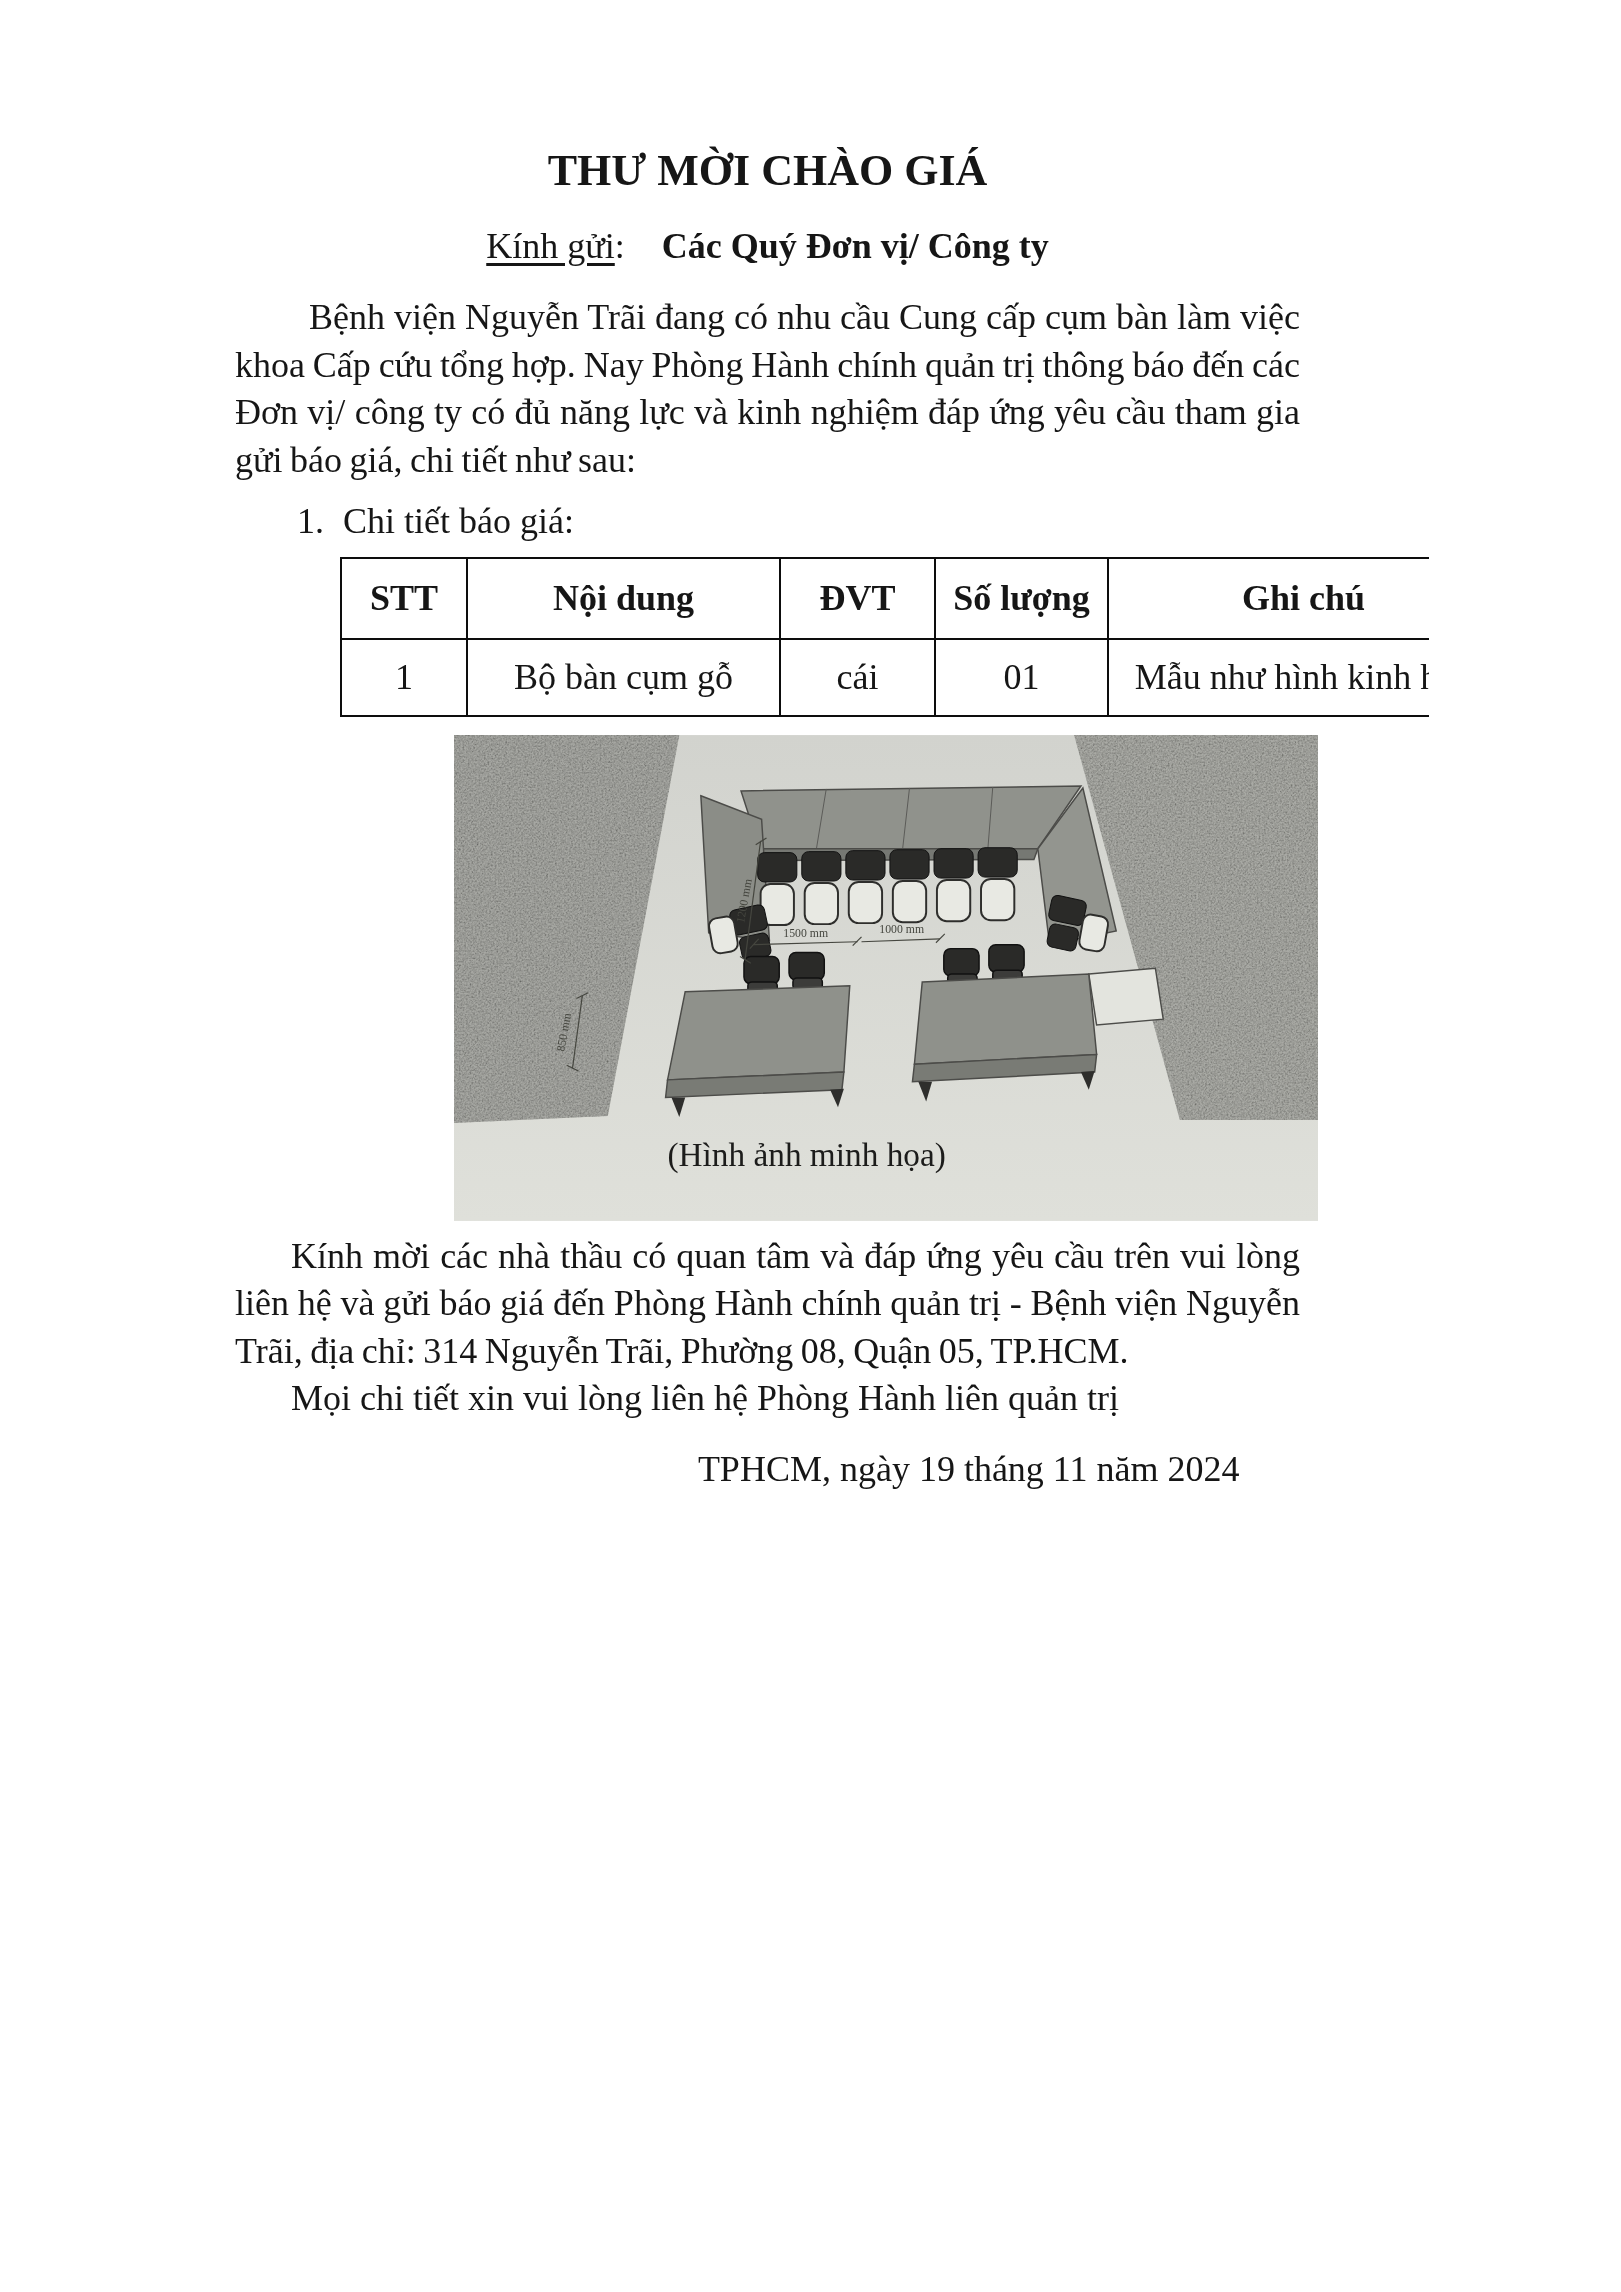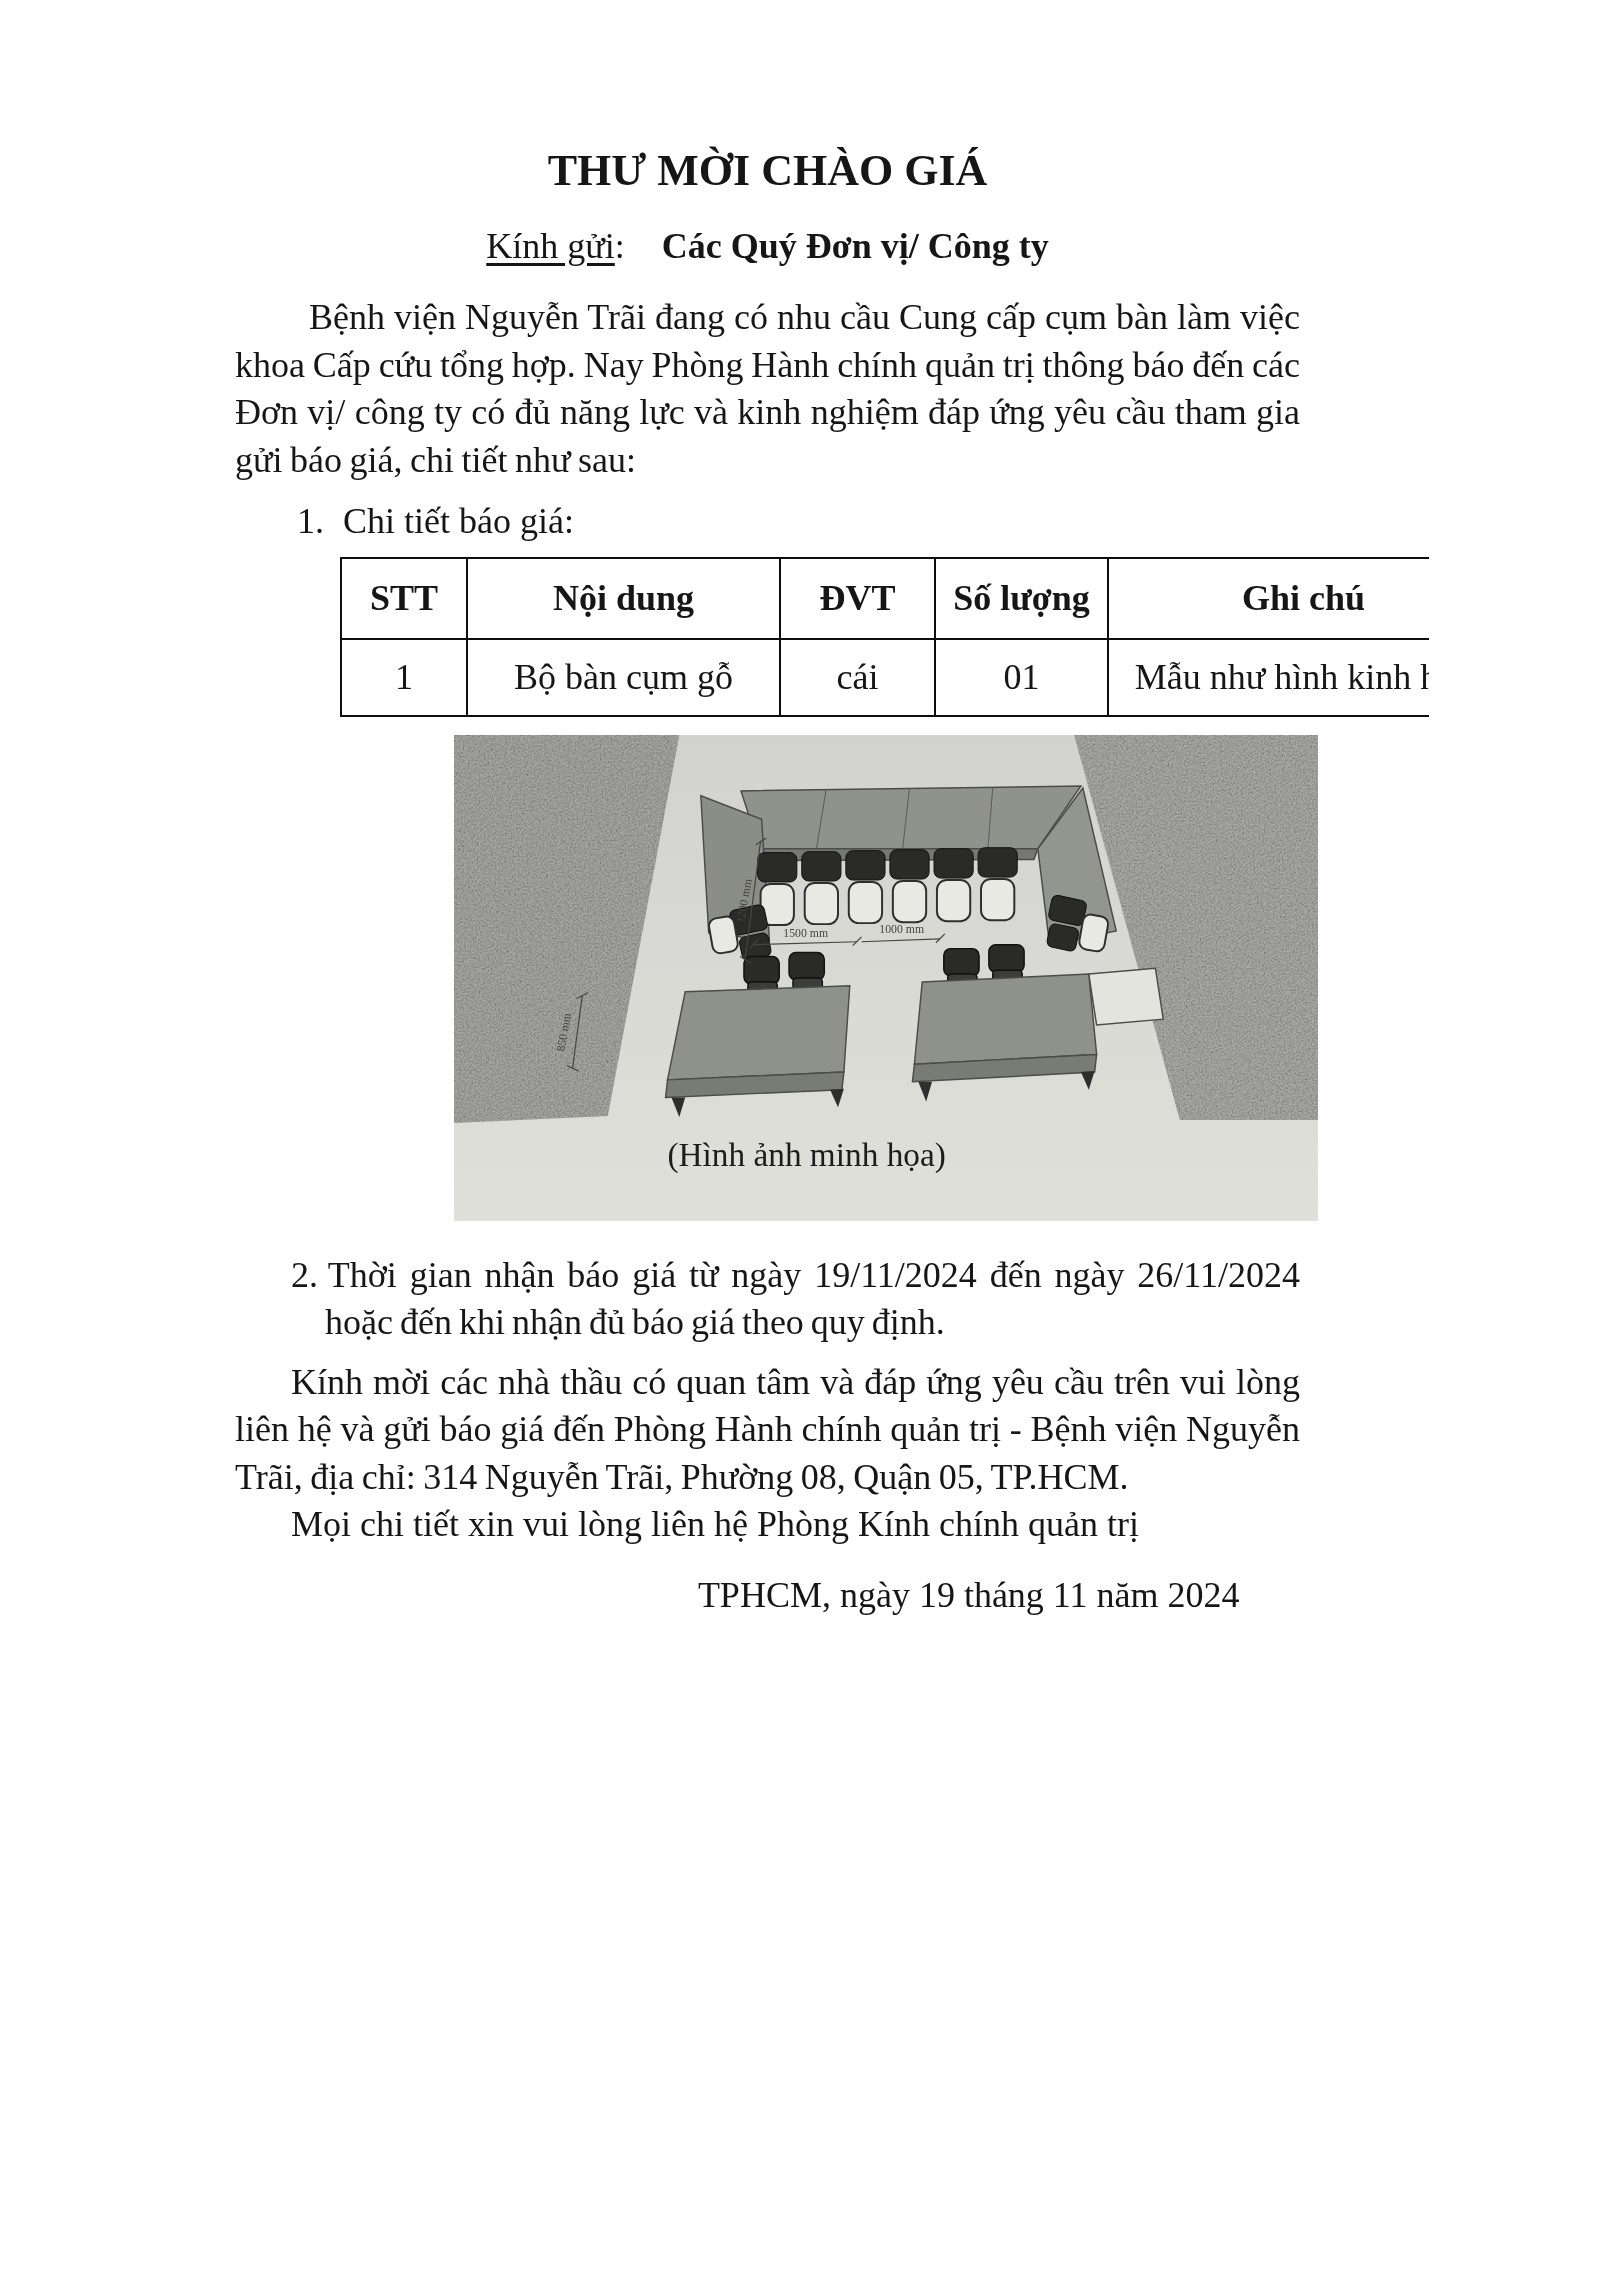--- a/index.html
+++ b/index.html
@@ -229,9 +229,6 @@
       </svg>
     </div>
 
-    <div class="item2">
-      <span class="num">2.</span><span>Thời gian nhận báo giá từ ngày 19/11/2024 đến ngày 26/11/2024 hoặc đến khi nhận đủ báo giá theo quy định.</span>
-    </div>
 
     <div class="closing">Kính mời các nhà thầu có quan tâm và đáp ứng yêu cầu trên vui lòng liên hệ và gửi báo giá đến Phòng Hành chính quản trị - Bệnh viện Nguyễn Trãi, địa chỉ: 314 Nguyễn Trãi, Phường 08, Quận 05, TP.HCM.</div>
 

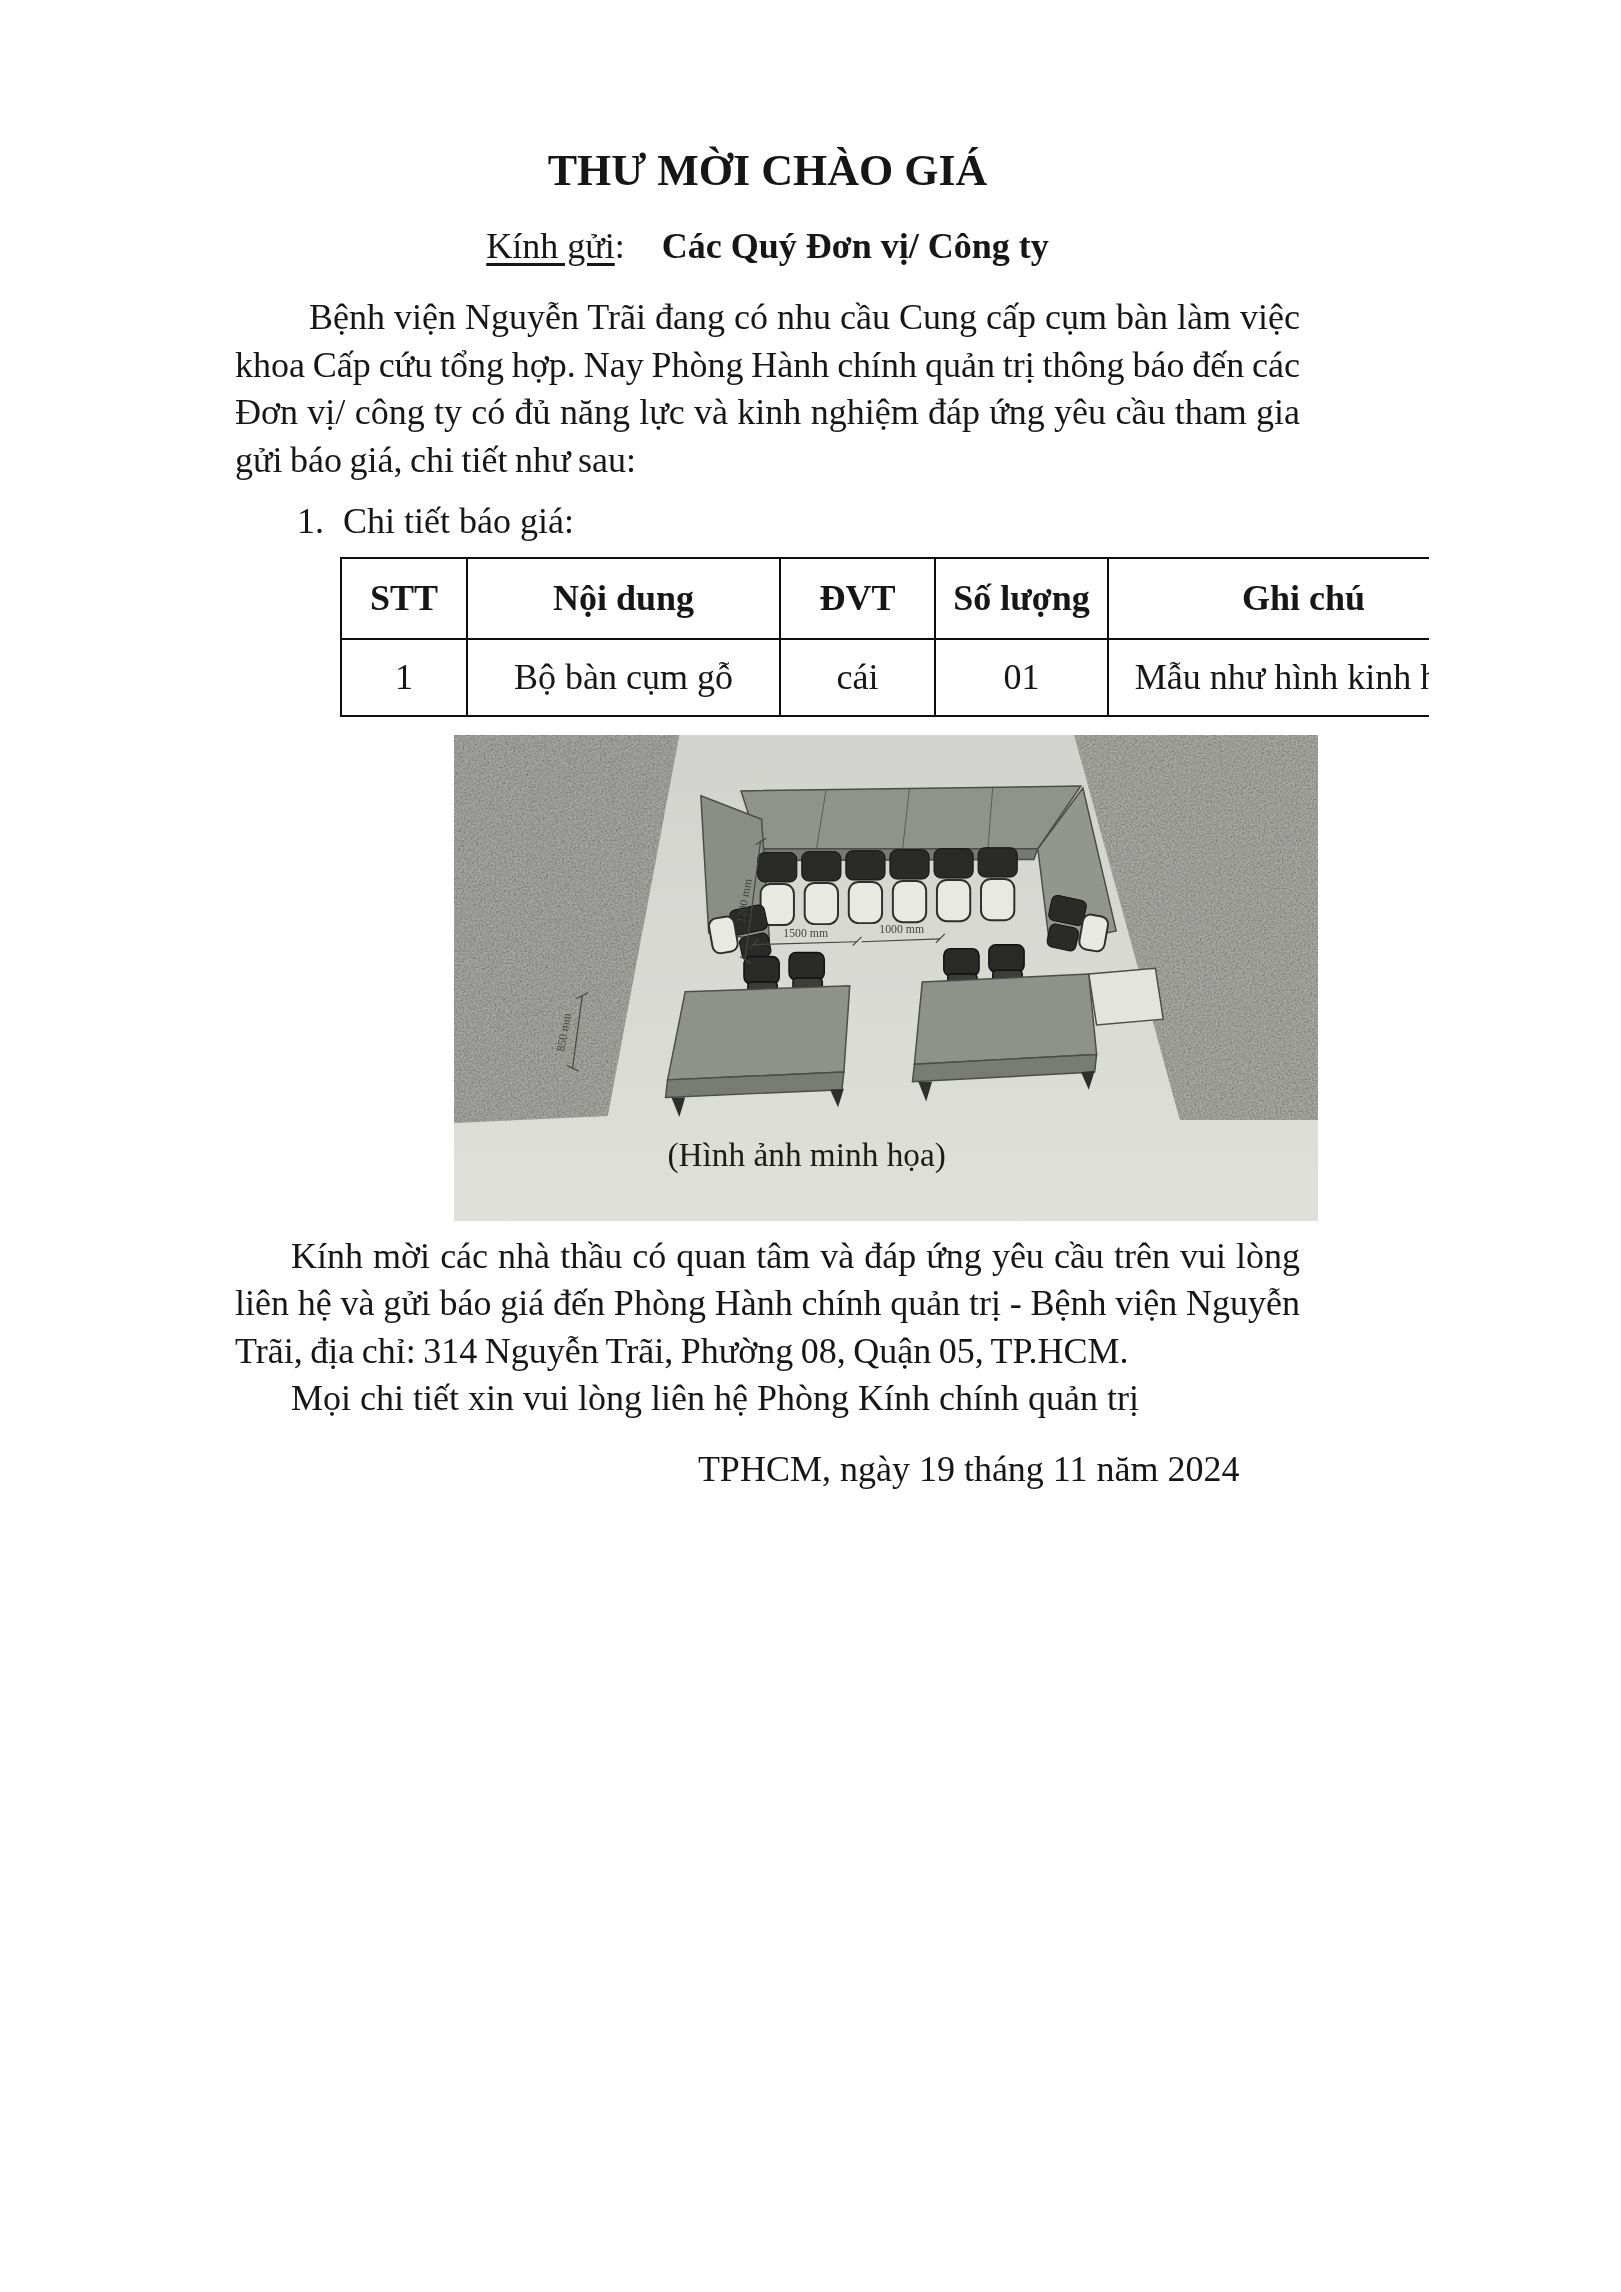--- a/index.html
+++ b/index.html
@@ -232,7 +232,7 @@
 
     <div class="closing">Kính mời các nhà thầu có quan tâm và đáp ứng yêu cầu trên vui lòng liên hệ và gửi báo giá đến Phòng Hành chính quản trị - Bệnh viện Nguyễn Trãi, địa chỉ: 314 Nguyễn Trãi, Phường 08, Quận 05, TP.HCM.</div>
 
-    <div class="contact-line">Mọi chi tiết xin vui lòng liên hệ Phòng Kính chính quản trị</div>
+    <div class="contact-line">Mọi chi tiết xin vui lòng liên hệ Phòng Hành liên quản trị</div>
 
     <div class="signature">
       <div>TPHCM, ngày 19 tháng 11 năm 2024</div>

